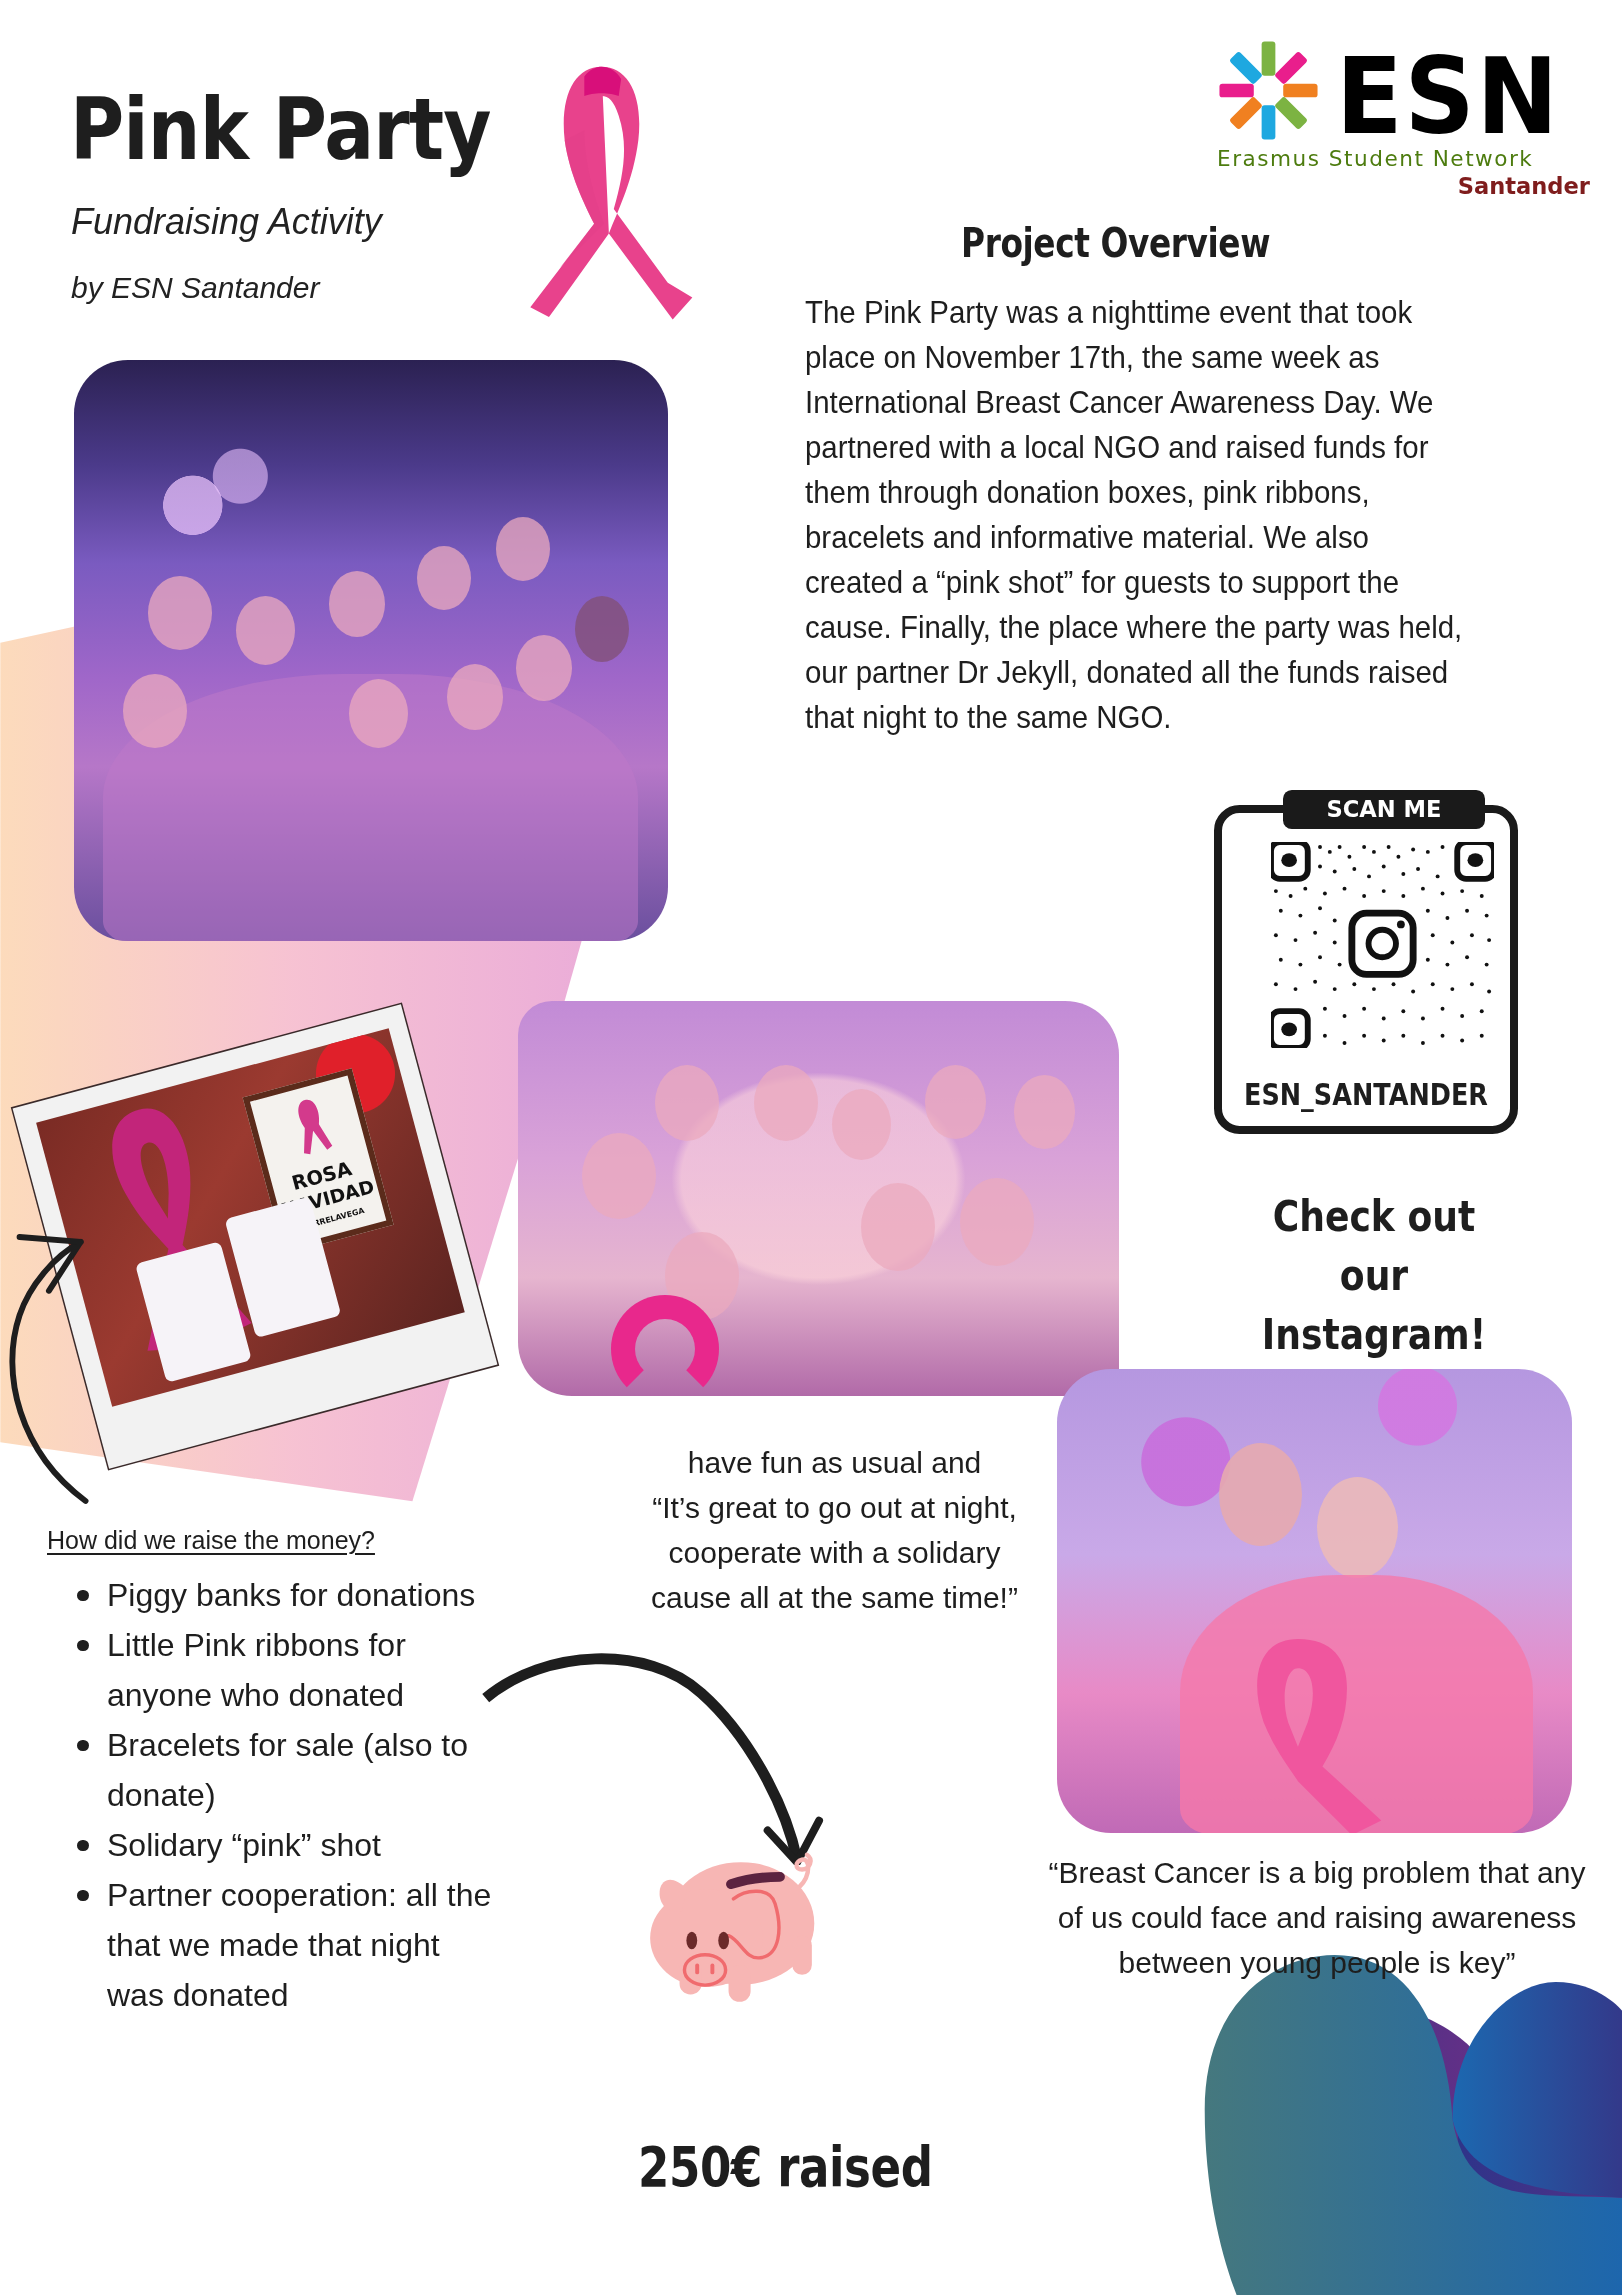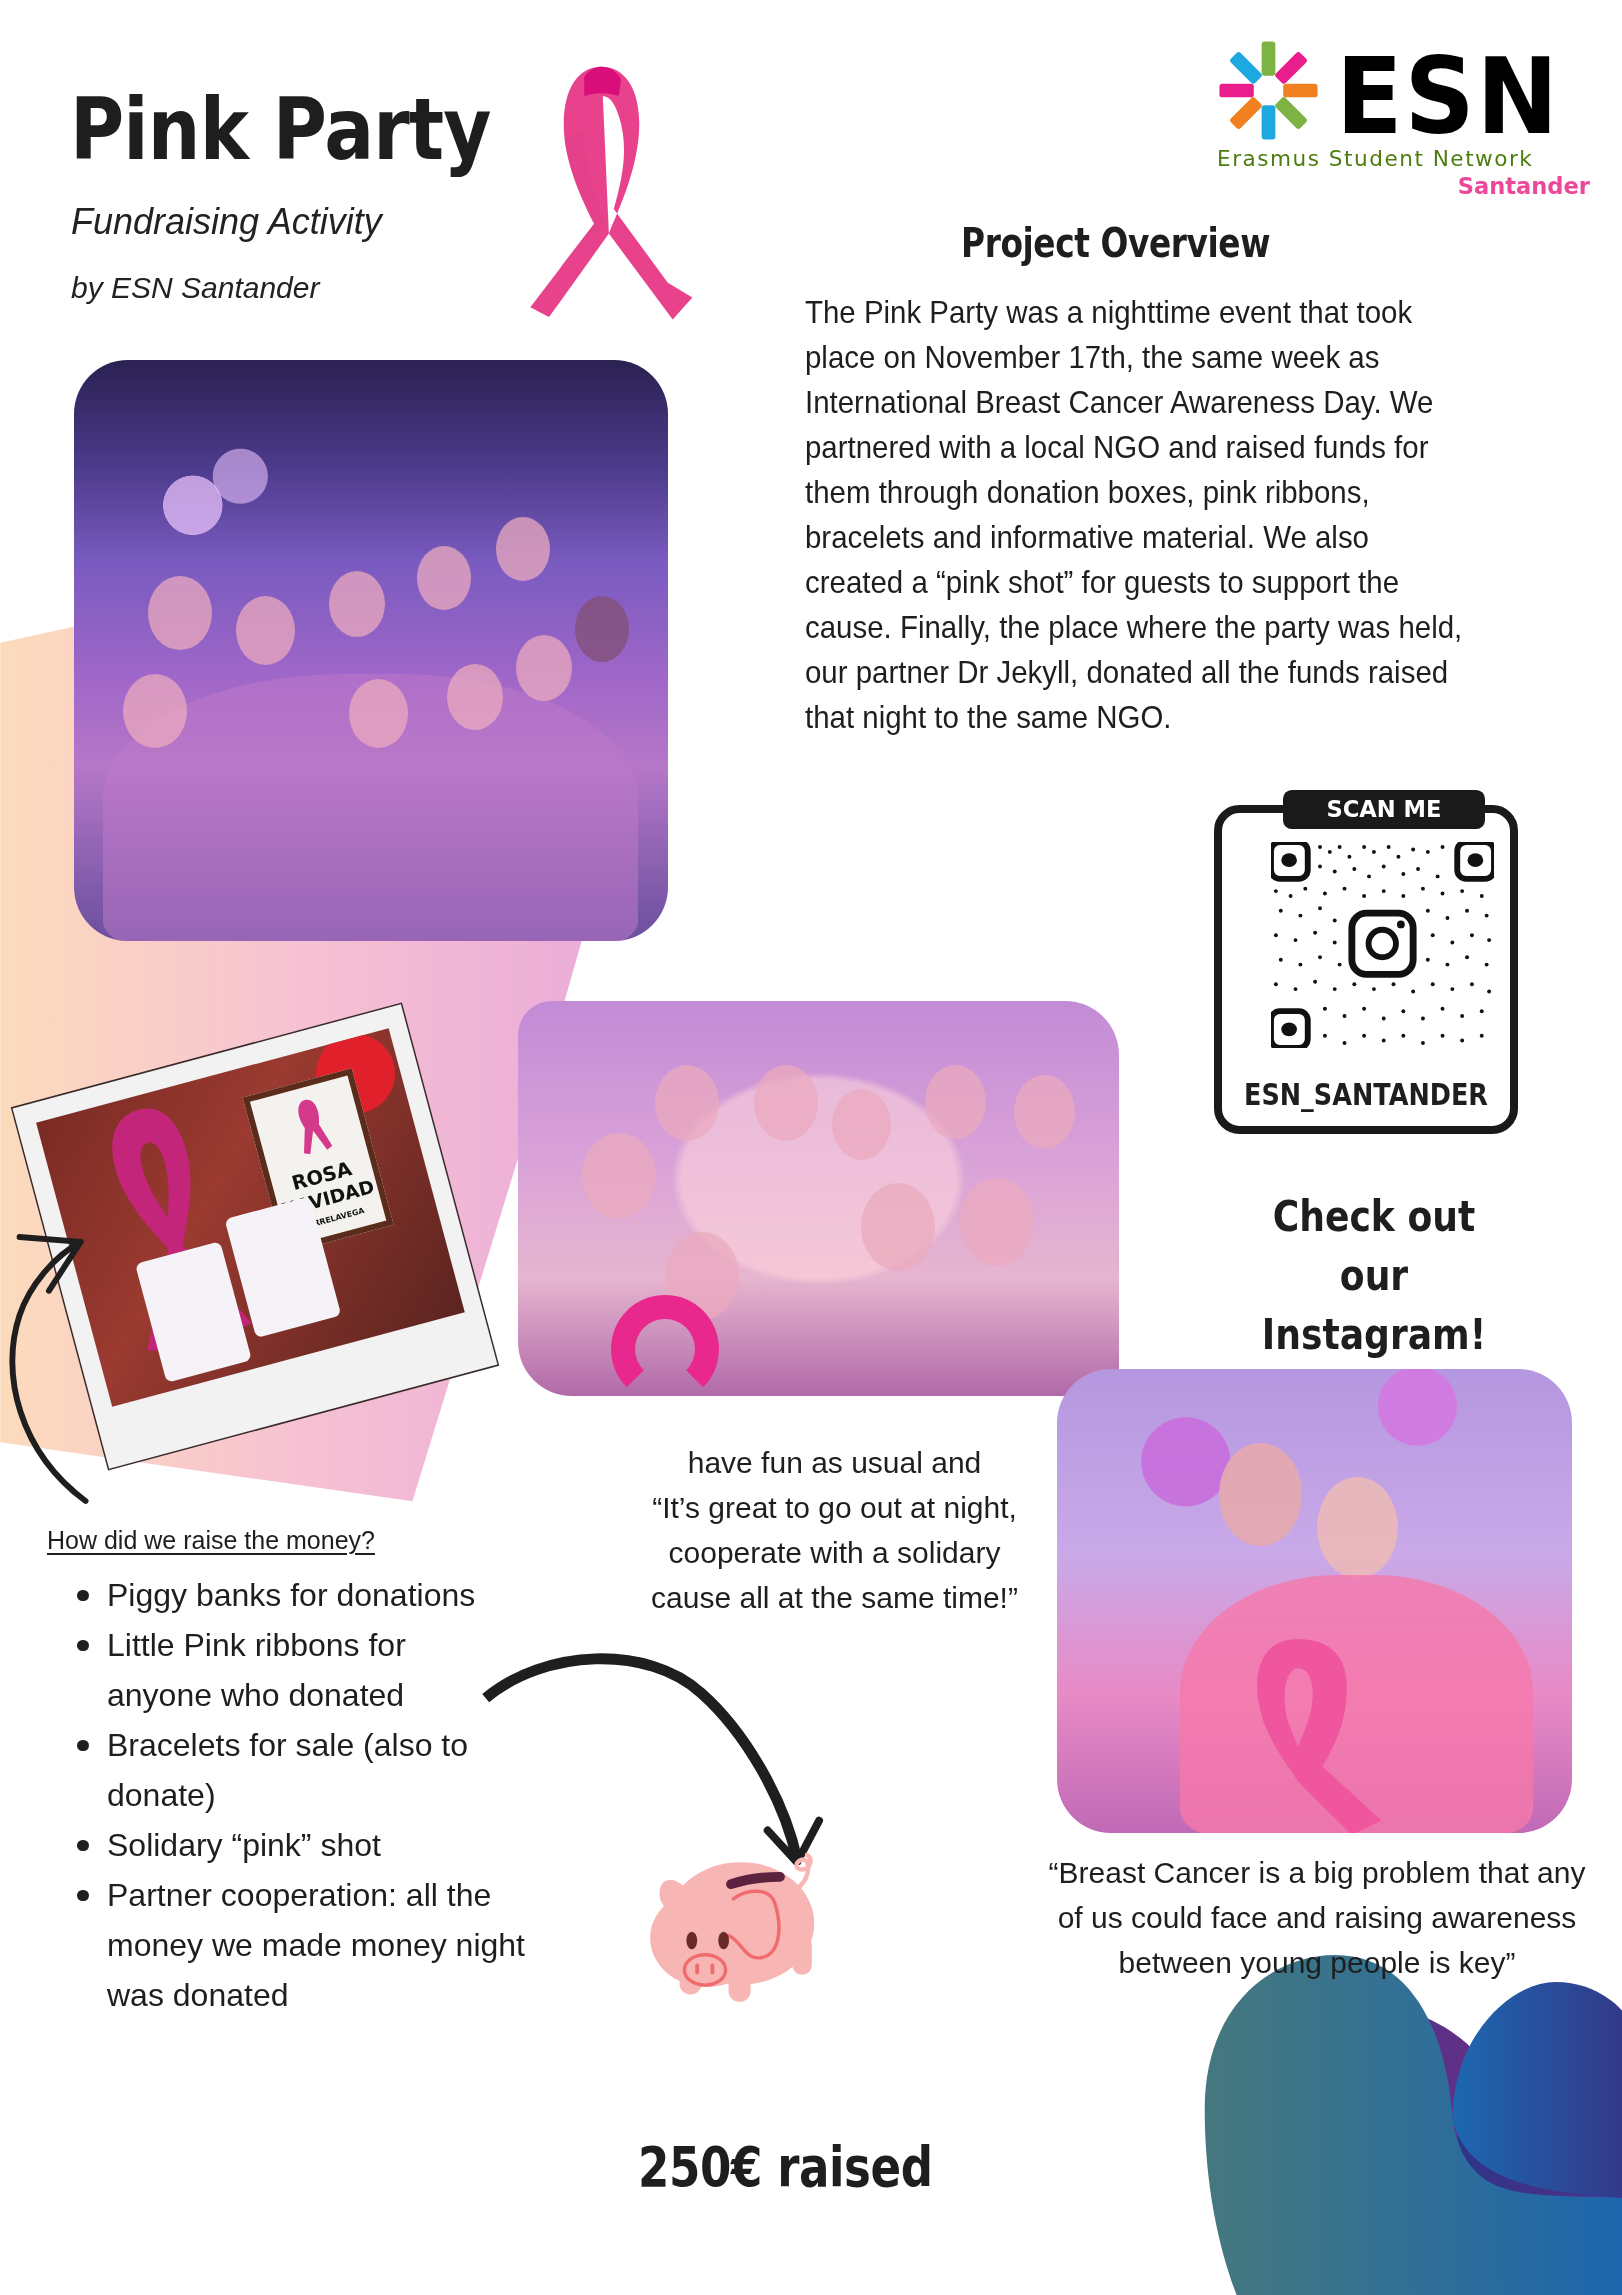--- a/index.html
+++ b/index.html
@@ -20,7 +20,7 @@
   .esn-logo { left: 1217px; top: 34px; width: 373px; height: 167px; }
   .esn-word { position: absolute; left: 119px; top: 9.8px; font-size: 106px; font-weight: 700; color: #000; letter-spacing: 2px; line-height: 1; font-family: "DejaVu Sans", sans-serif; transform: scaleX(0.92); transform-origin: left top; }
   .esn-tag { position: absolute; left: 0; top: 112px; font-size: 21.6px; letter-spacing: 1.5px; color: #4d7c0f; font-family: "DejaVu Sans", sans-serif; }
-  .esn-chapter { position: absolute; right: 0; top: 139px; font-size: 22.6px; font-weight: 700; color: #ec4899; font-family: "DejaVu Sans", sans-serif; }
+  .esn-chapter { position: absolute; right: 0; top: 139px; font-size: 22.6px; font-weight: 700; color: #7f1d1d; font-family: "DejaVu Sans", sans-serif; }
 
   
   .overview-title { left: 961px; top: 220px; font-size: 40px; font-weight: 700; font-family: "DejaVu Sans", sans-serif; transform: scaleX(0.82); transform-origin: left top; letter-spacing: -0.5px; }

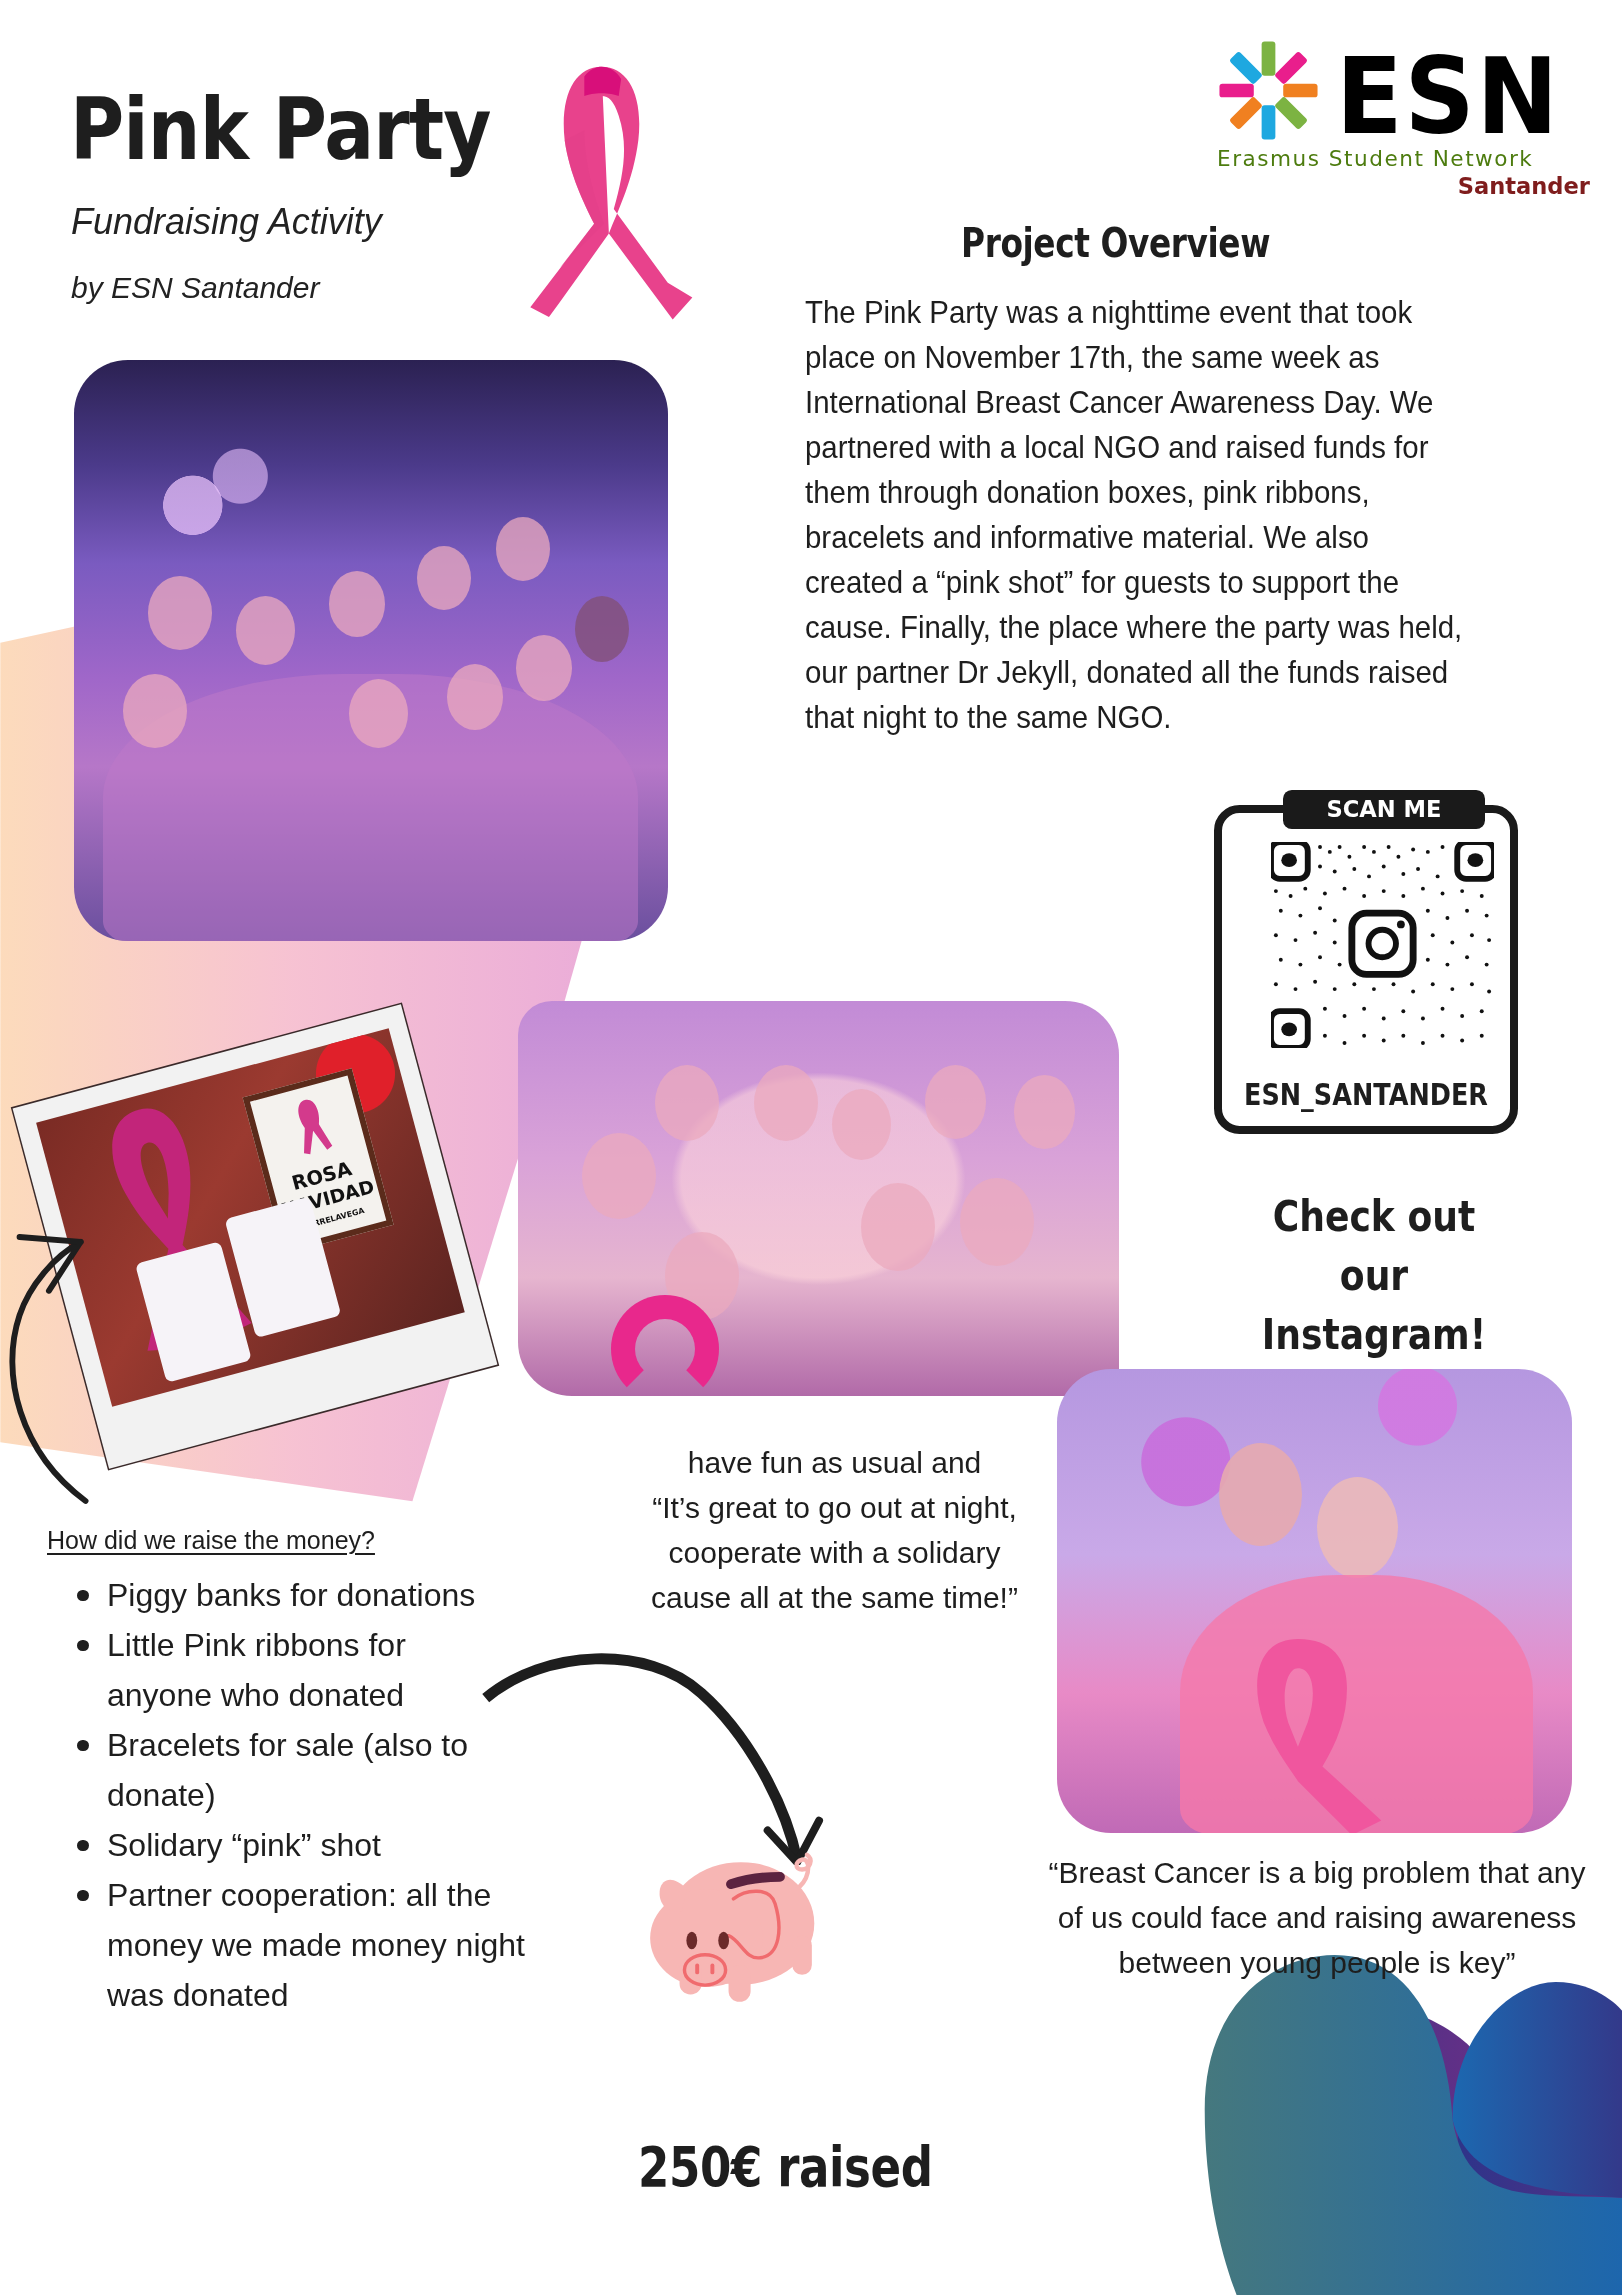--- a/index.html
+++ b/index.html
@@ -362,7 +362,7 @@
     </li>
   <li>
       <div>Partner cooperation: all the</div>
-      <div>money we made money night</div>
+      <div>that we made that night</div>
       <div>was donated</div>
     </li>
 </ul>

